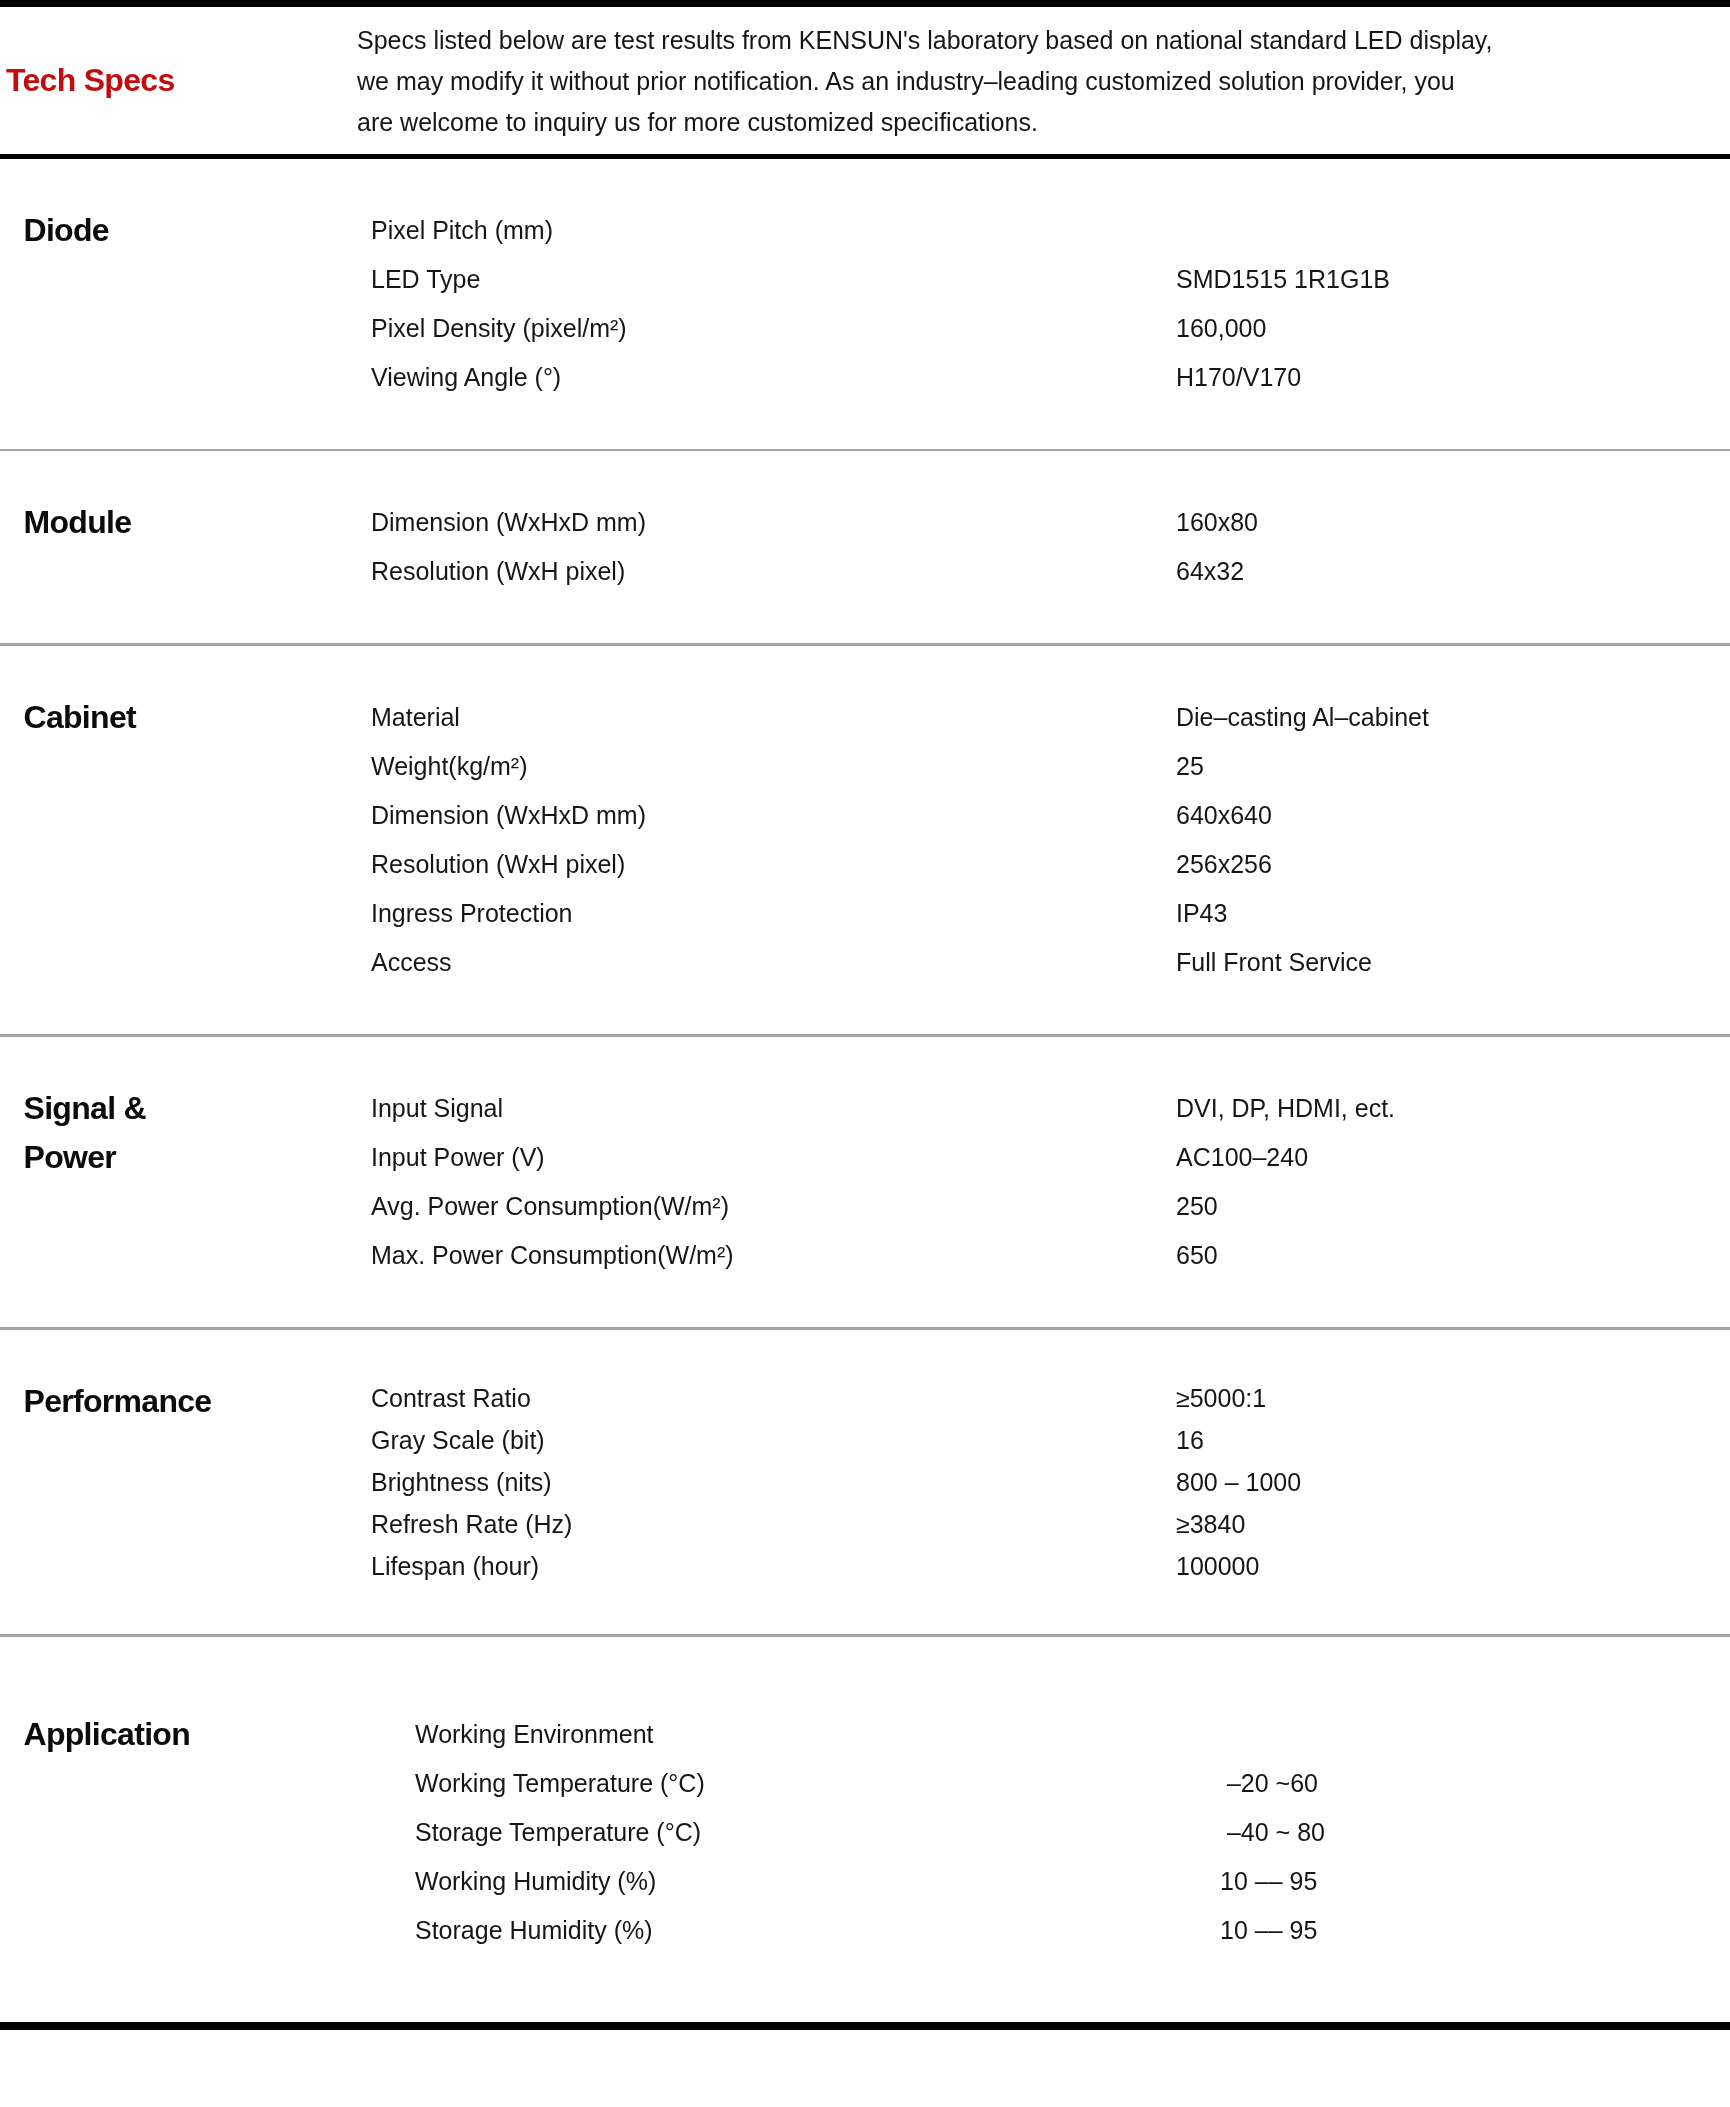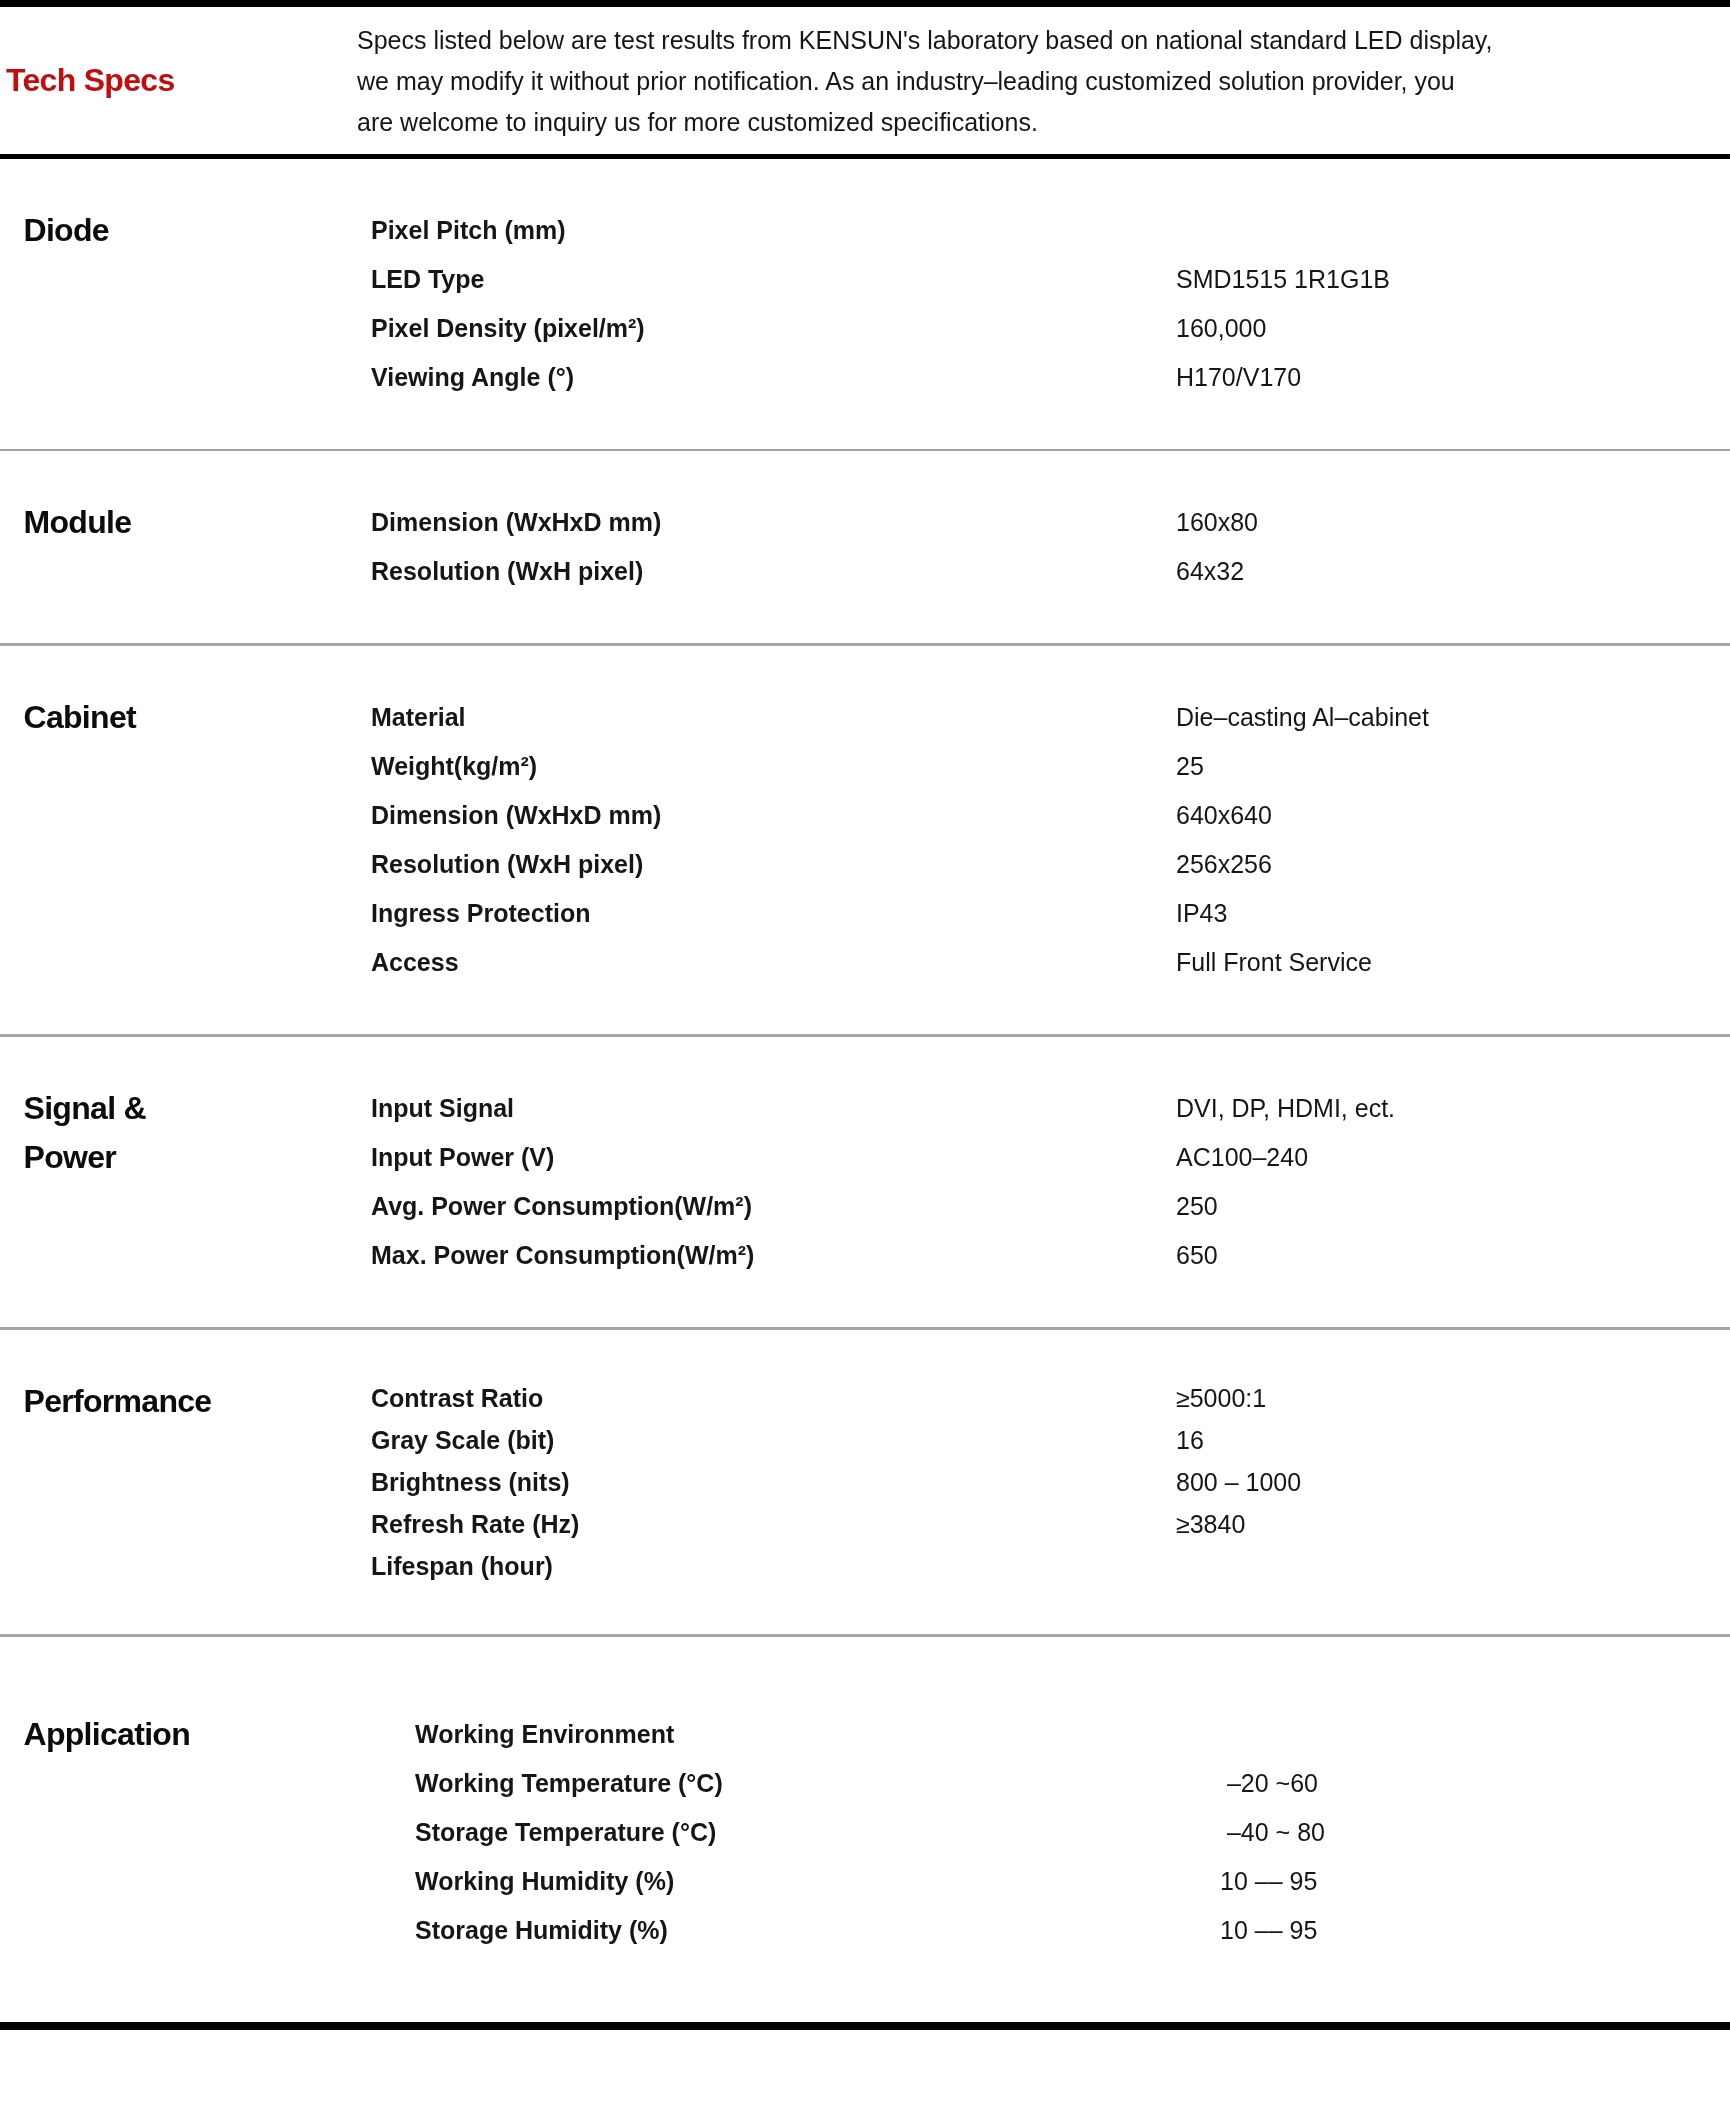--- a/index.html
+++ b/index.html
@@ -56,7 +56,7 @@
   .rows { flex: 1; }
   .spec-row { display: flex; line-height: 49px; font-size: 25px; }
   .section.tight .spec-row { line-height: 42px; }
-  .spec-label { width: 805px; box-sizing: border-box; padding-right: 14.6px; color: #161616; font-weight: bold; }
+  .spec-label { width: 805px; box-sizing: border-box; padding-right: 14.6px; color: #161616; }
   .spec-value { flex: 1; white-space: pre-wrap; color: #161616; }
 
   .divider { height: 2.9px; background: #a8a4a4; }

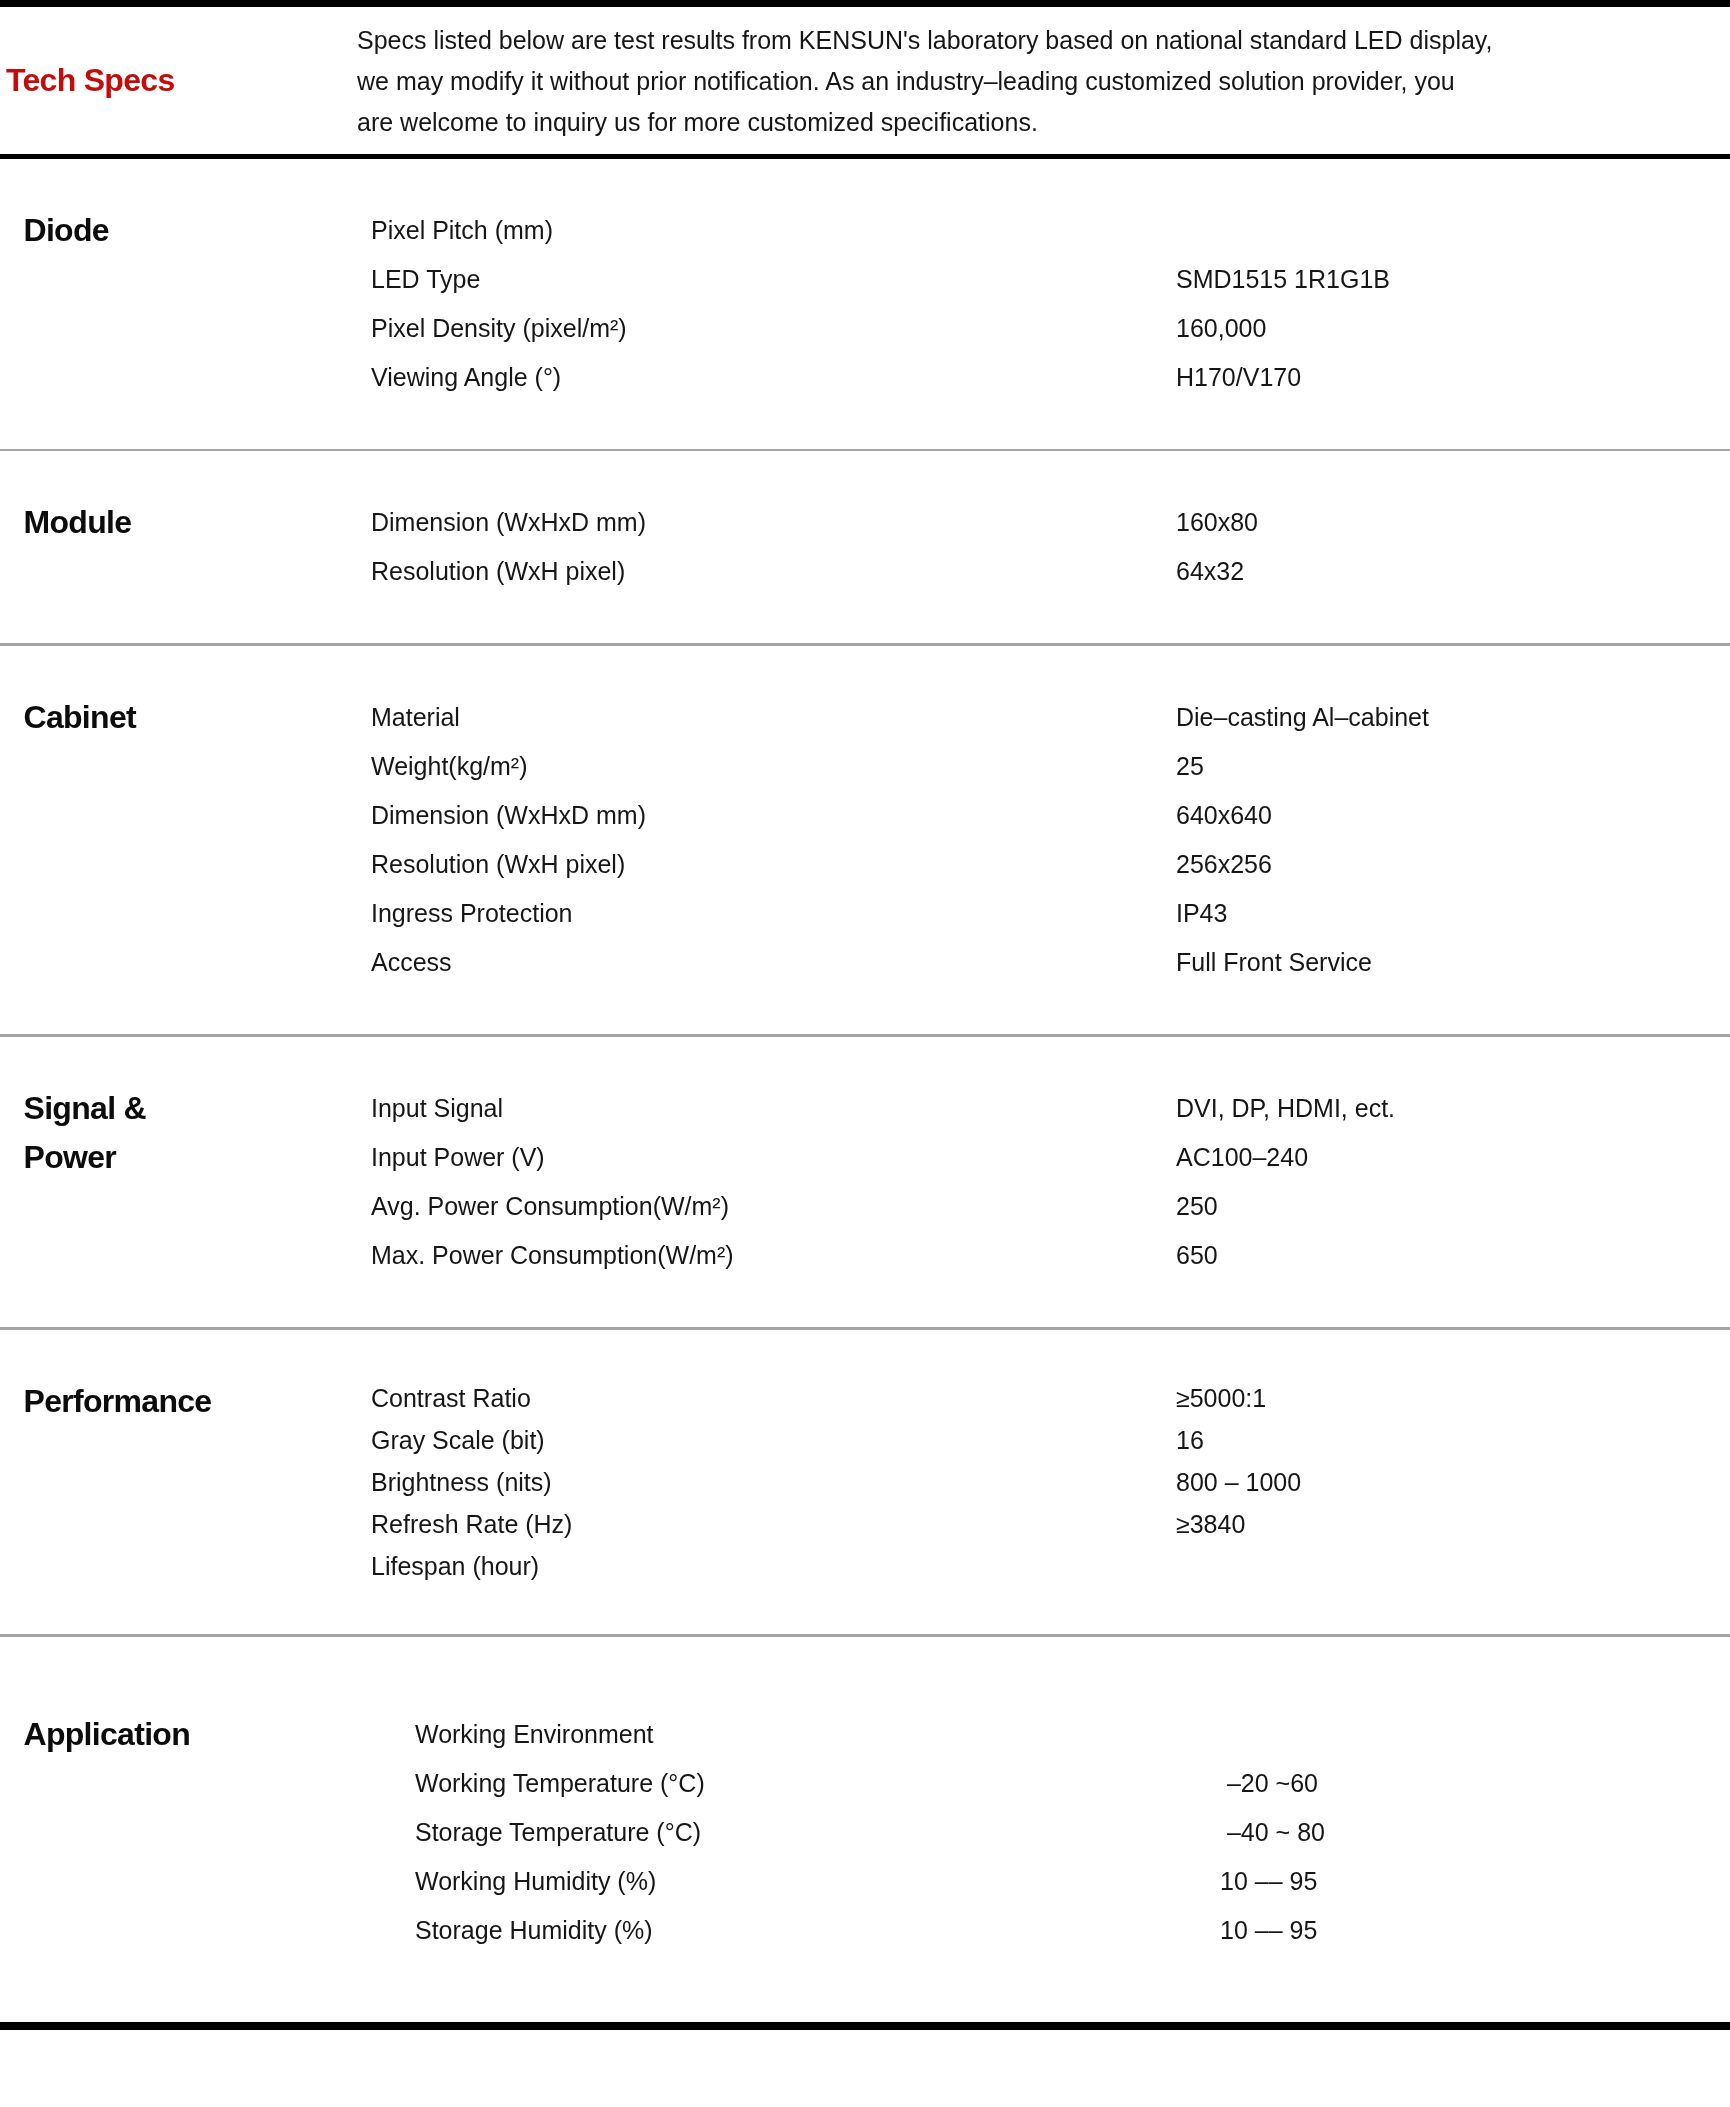--- a/index.html
+++ b/index.html
@@ -196,6 +196,7 @@
         </div>
         <div class="spec-row">
           <div class="spec-label">Lifespan (hour)</div>
+          <div class="spec-value">100000</div>
         </div>
       </div>
     </section>

